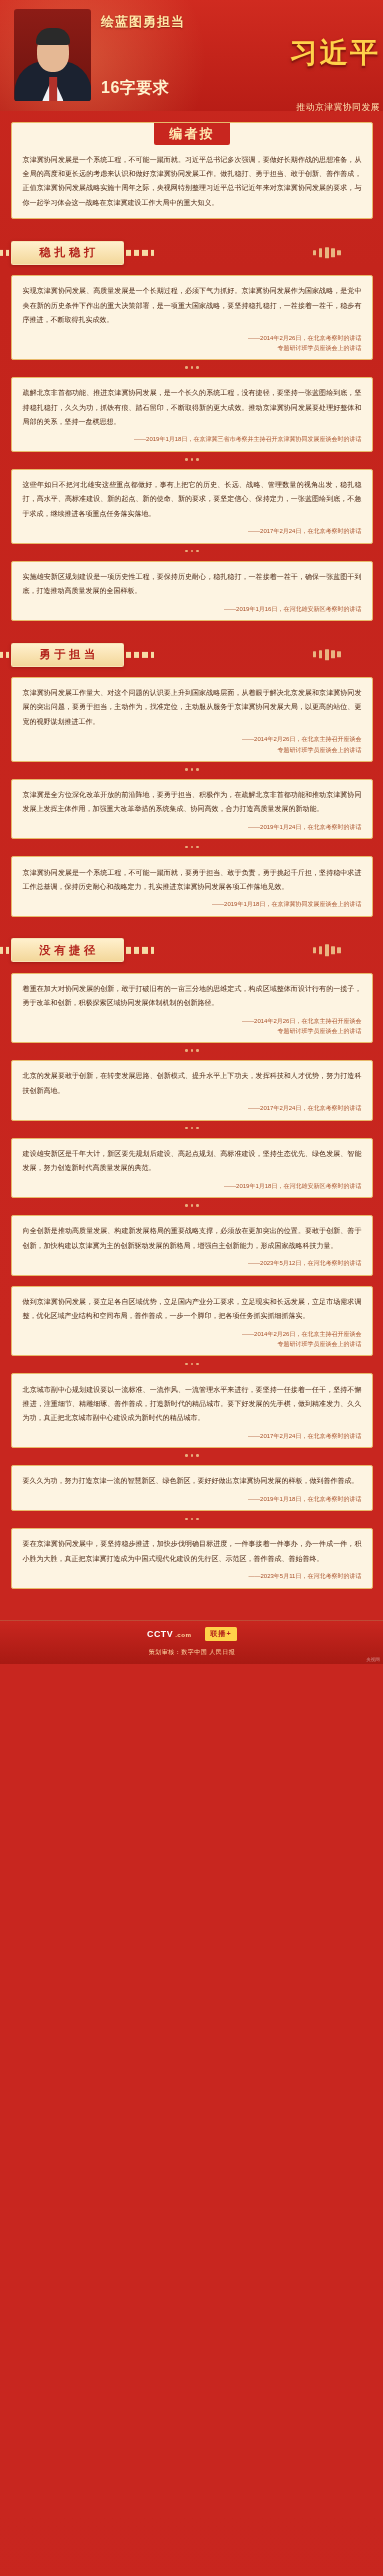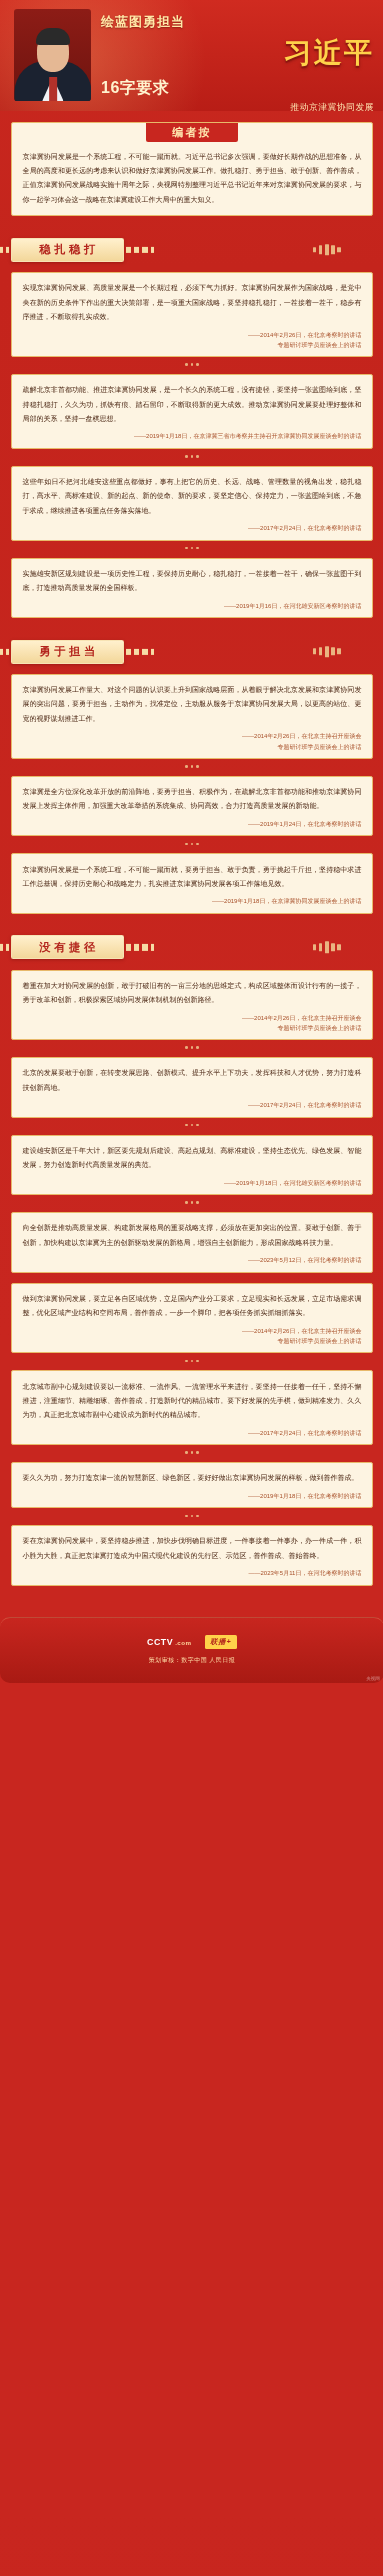--- a/index.html
+++ b/index.html
@@ -74,7 +74,7 @@
   .header-text {
     position: absolute;
     left: 101px; top: 13.4px;
-    right: 10px;
+    right: 4px;
   }
   .h-line1 {
     font-size: 13px;

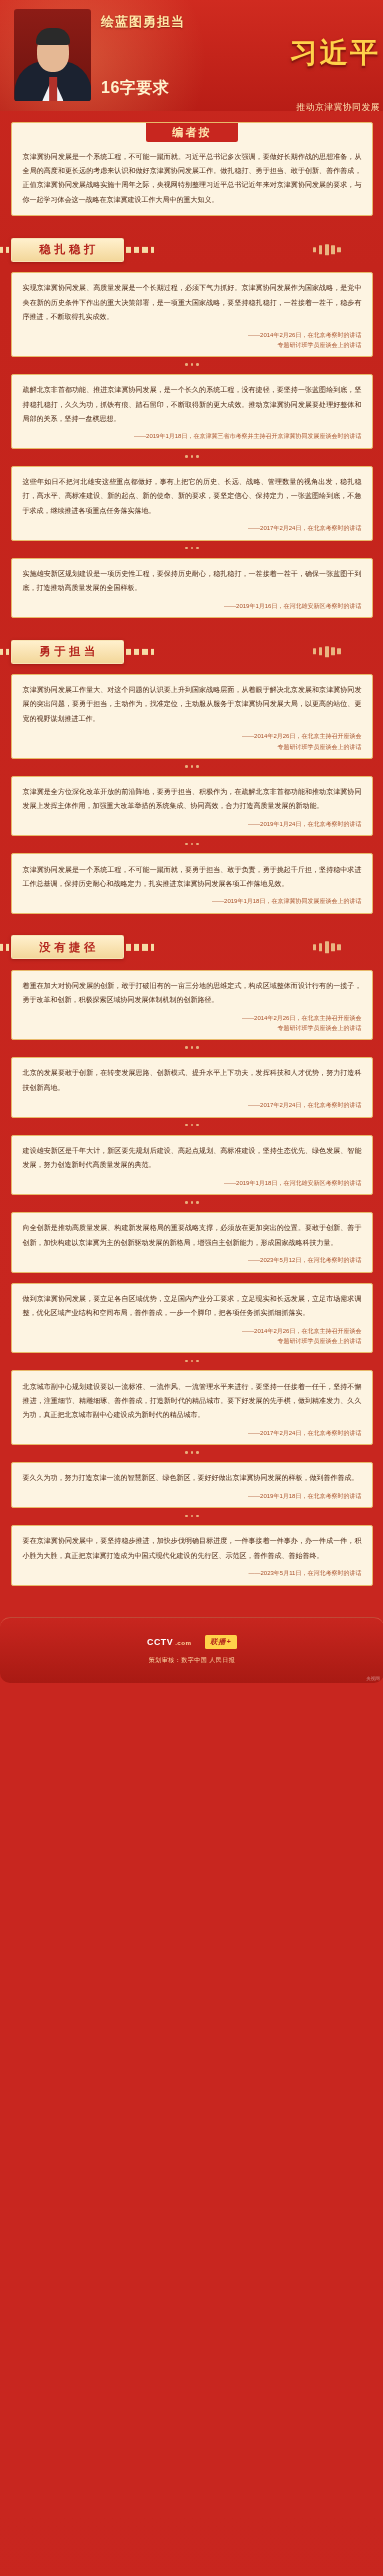--- a/index.html
+++ b/index.html
@@ -122,11 +122,11 @@
     position: relative;
   }
   .editor-badge {
-    width: 92px;
+    width: 76px;
     margin: -0.5px auto 0;
     background: #c8261f;
     color: #ffe9b0;
-    font-size: 11px;
+    font-size: 13px;
     font-weight: bold;
     letter-spacing: 2.1px;
     text-align: center;

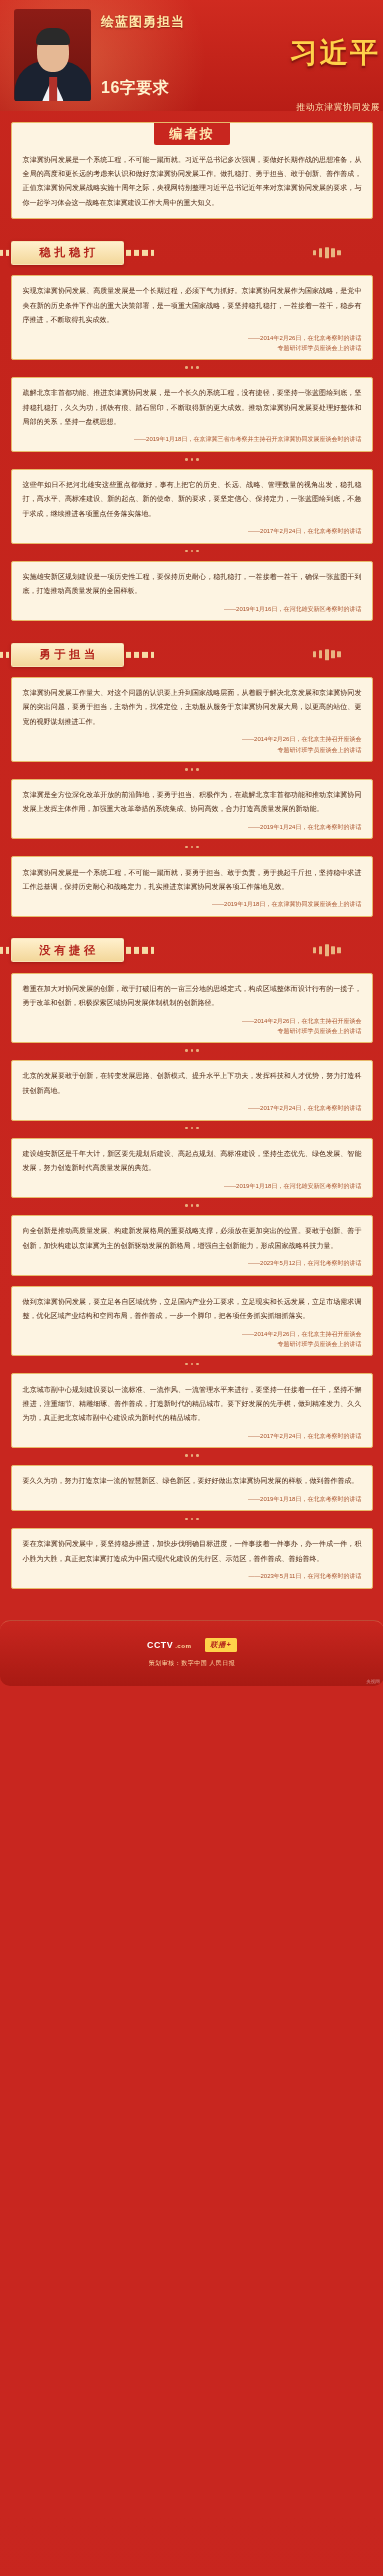--- a/index.html
+++ b/index.html
@@ -236,7 +236,7 @@
   
   .footer {
     position: relative;
-    height: 66px;
+    height: 44px;
     background: linear-gradient(180deg, #c8261f 0%, #a81a13 100%);
     border-top: 0.5px solid rgba(255,220,160,.25);
     display: flex;
@@ -244,7 +244,6 @@
     align-items: center;
     justify-content: center;
     gap: 7.2px;
-    border-radius: 10px;
   }
   .footer-logos {
     display: flex;

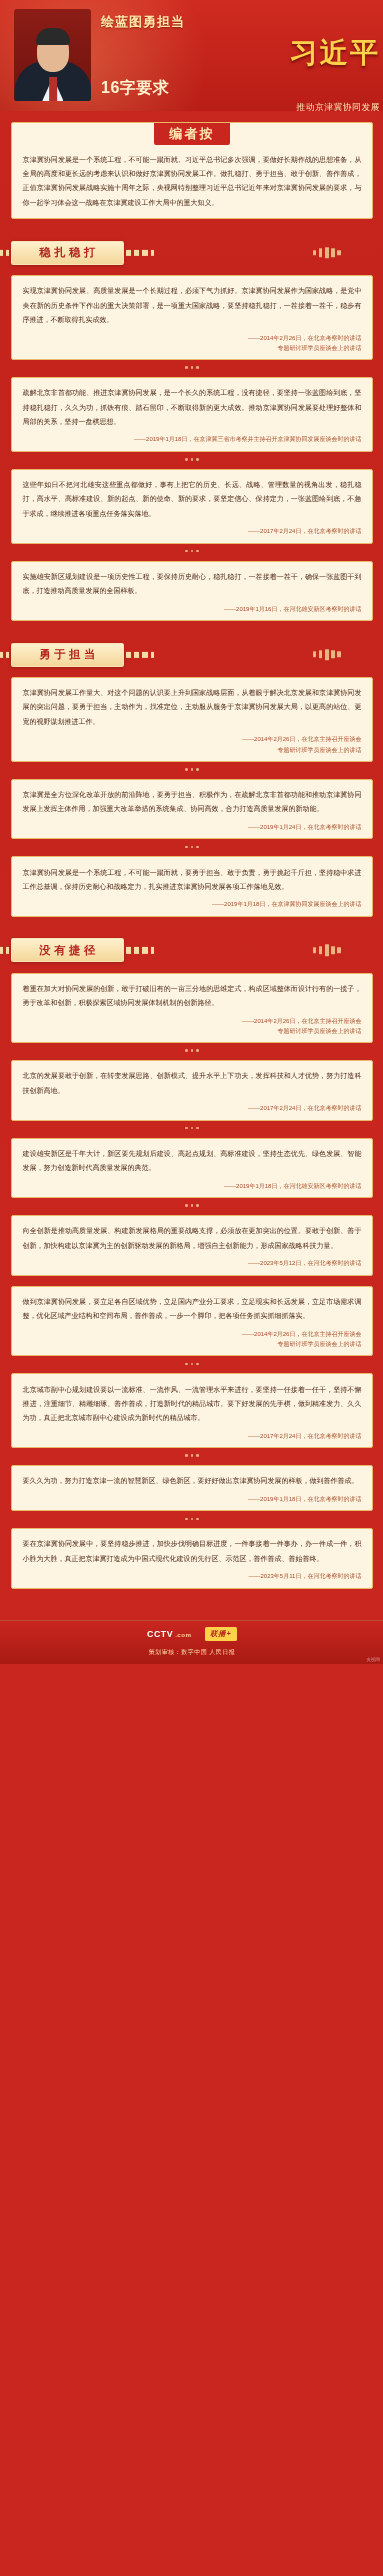--- a/index.html
+++ b/index.html
@@ -268,7 +268,6 @@
     padding: 2.1px 5.2px;
     border-radius: 1.5px;
     letter-spacing: 1px;
-    font-style: italic;
   }
   .footer-credit {
     color: #ffdca6;

